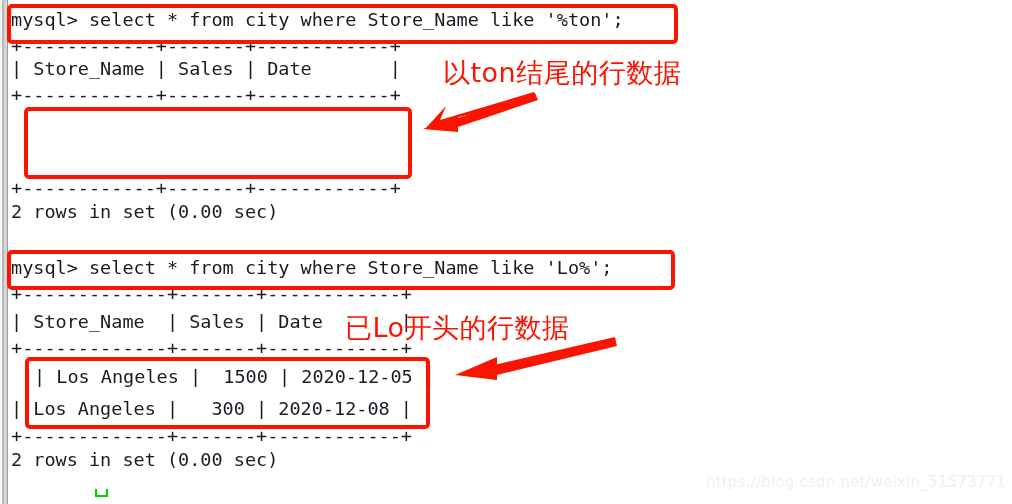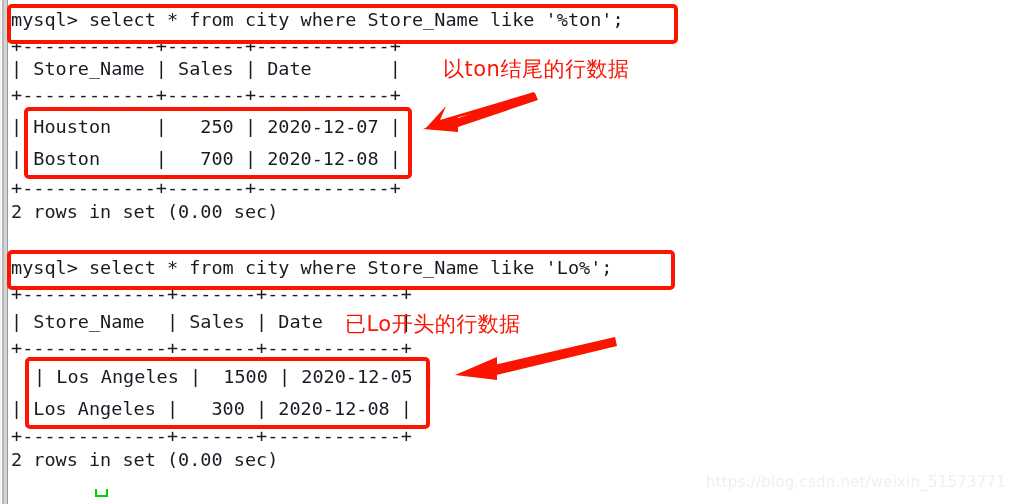--- a/index.html
+++ b/index.html
@@ -56,7 +56,7 @@
     position: absolute;
     color: #fb1400;
     font-family: "DejaVu Sans", "Liberation Sans", sans-serif;
-    font-size: 21px;
+    font-size: 27px;
     font-weight: 500;
     white-space: nowrap;
     letter-spacing: 0.5px;

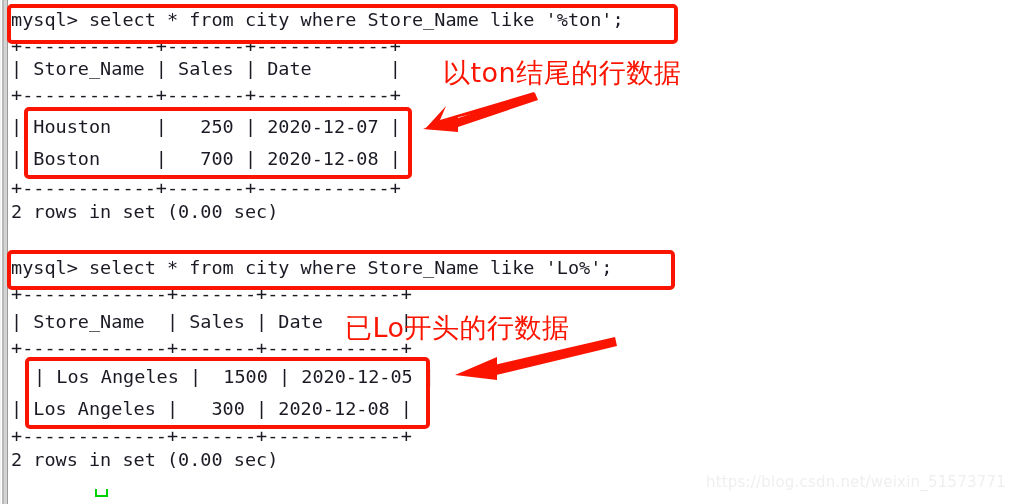--- a/index.html
+++ b/index.html
@@ -101,7 +101,6 @@
 
   <div class="line" style="left:2px; top:83px;">+------------+-------+------------+</div>
 
-  <div class="line" style="left:2px; top:115px;">| Houston    |   250 | 2020-12-07 |</div>
 
   <div class="line" style="left:2px; top:147px;">| Boston     |   700 | 2020-12-08 |</div>
 

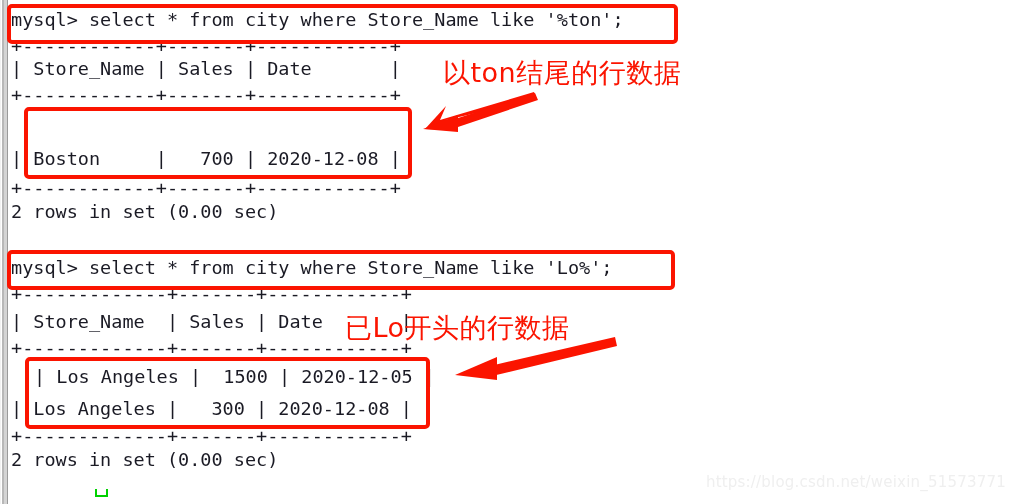--- a/index.html
+++ b/index.html
@@ -102,7 +102,6 @@
   <div class="line" style="left:2px; top:83px;">+------------+-------+------------+</div>
 
 
-  <div class="line" style="left:2px; top:147px;">| Boston     |   700 | 2020-12-08 |</div>
 
   <div class="line" style="left:2px; top:176px;">+------------+-------+------------+</div>
 

